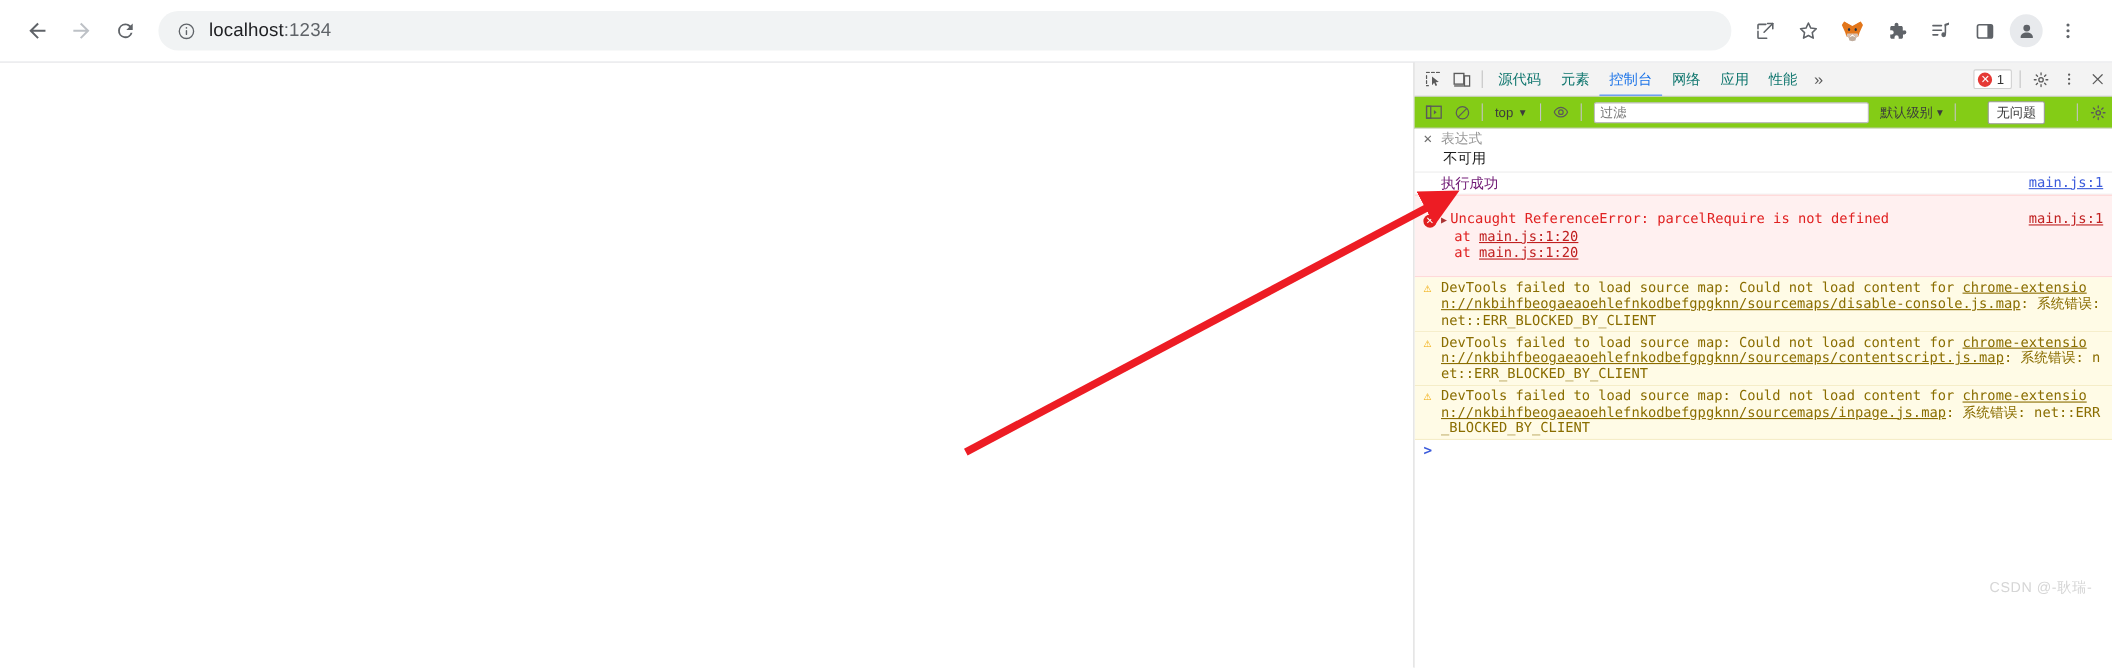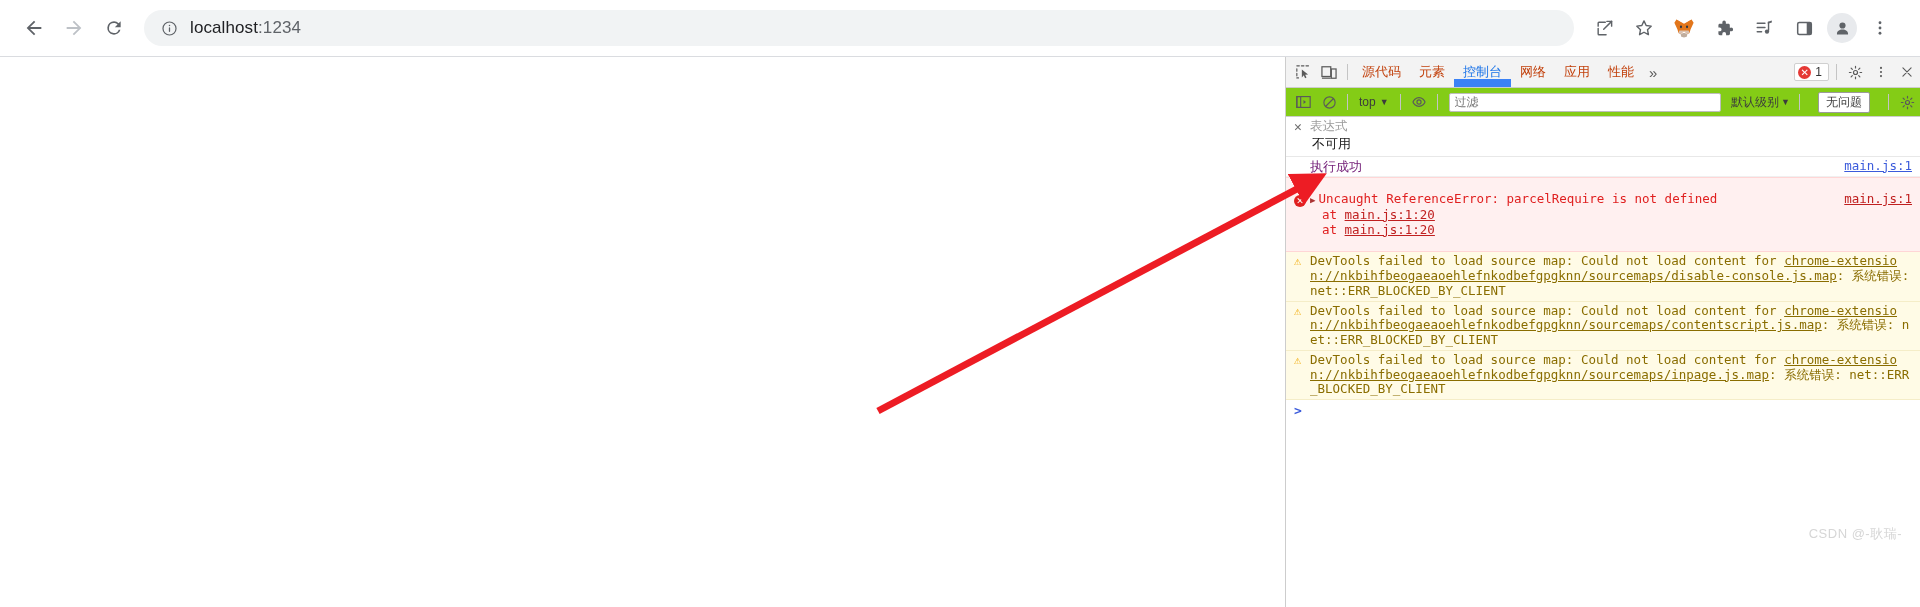--- a/index.html
+++ b/index.html
@@ -78,7 +78,7 @@
   }
   .dt-sep { width:1px; height:16px; background:#c4c4c4; margin: 0 5px; flex:0 0 auto;}
   .dt-tab {
-    font-size: 13px; color: #c2410c; padding: 0 9px; height: 30px;
+    font-size: 13px; color: #0f766e; padding: 0 9px; height: 30px;
     line-height: 30px; cursor: pointer; white-space: nowrap; flex: 0 0 auto;
   }
   .dt-tab.active { color: #1a73e8; border-bottom: 8px solid #3b82f6; font-weight: 400;}

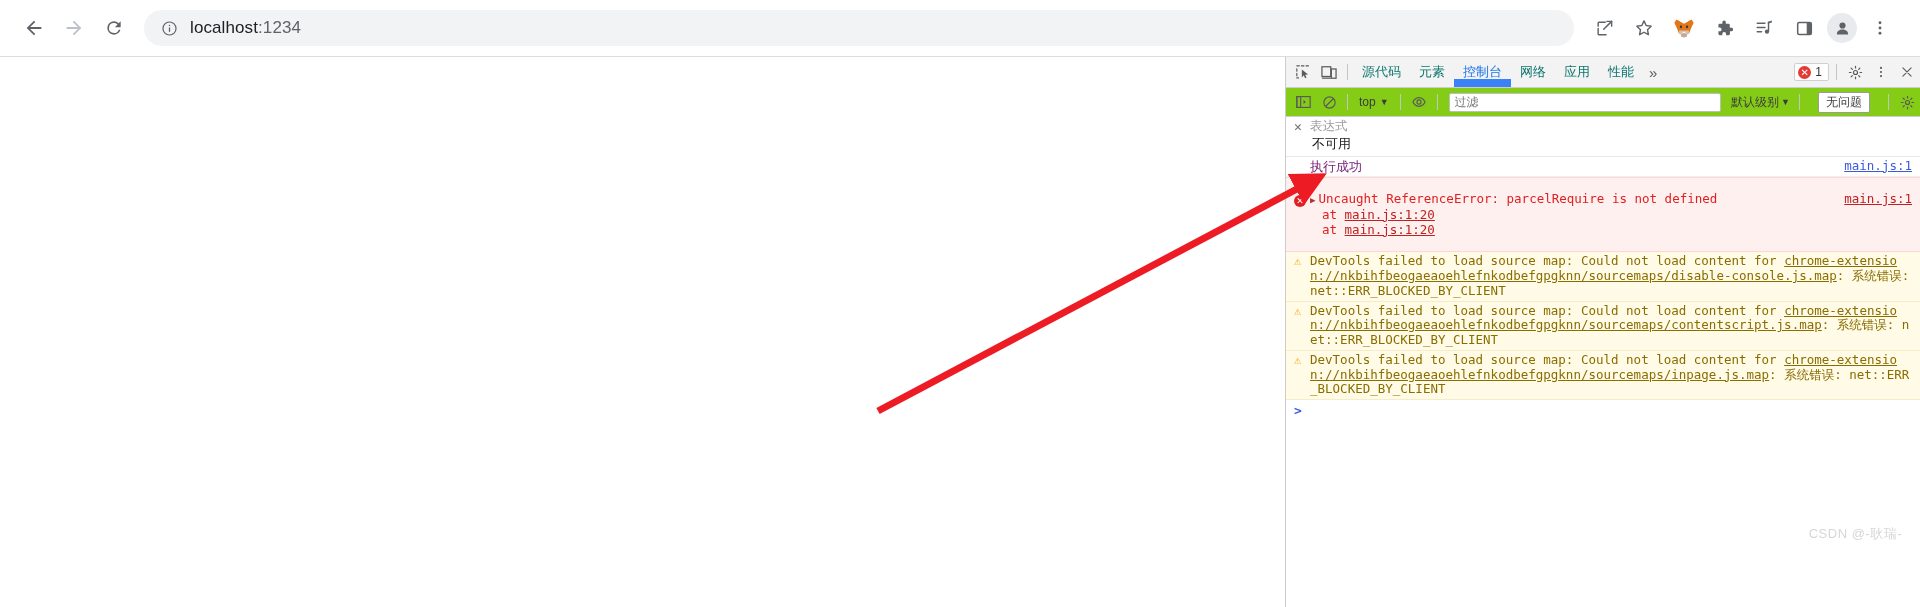--- a/index.html
+++ b/index.html
@@ -81,7 +81,7 @@
     font-size: 13px; color: #0f766e; padding: 0 9px; height: 30px;
     line-height: 30px; cursor: pointer; white-space: nowrap; flex: 0 0 auto;
   }
-  .dt-tab.active { color: #1a73e8; border-bottom: 8px solid #3b82f6; font-weight: 400;}
+  .dt-tab.active { color: #1a73e8; border-bottom: 1px solid #3b82f6; font-weight: 400;}
   .dt-more { font-size: 15px; color:#5a5a5a; padding: 0 6px; cursor:pointer; }
   .dt-spacer { flex: 1 1 auto; }
   .err-badge {

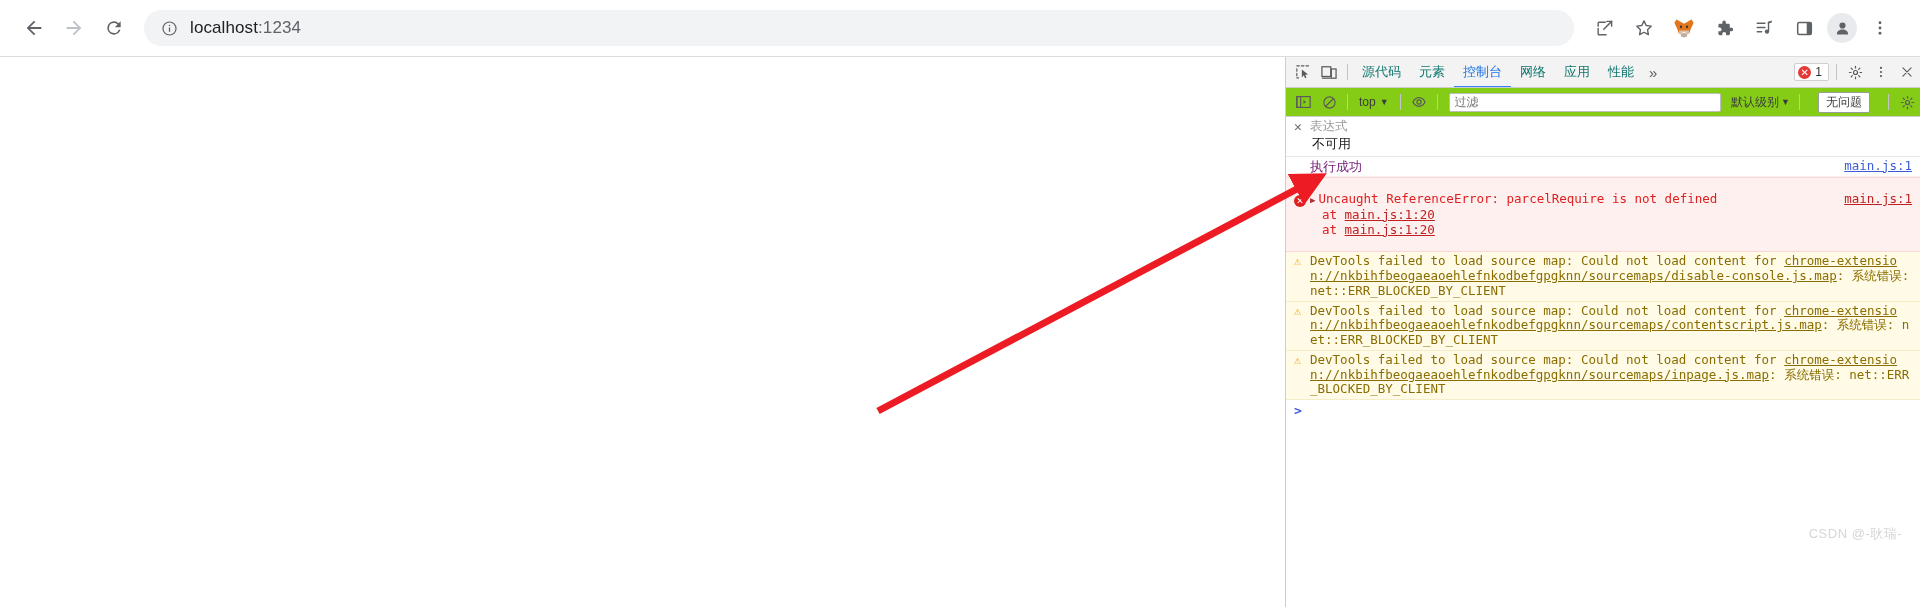--- a/index.html
+++ b/index.html
@@ -122,7 +122,7 @@
   .issues-btn {
     border: 1px solid #9b9b9b; border-radius: 2px; background:#fff;
     font-size: 12px; color: #3c3c3c; padding: 1px 7px; cursor:pointer;
-    white-space: nowrap; margin: 0 13px;
+    white-space: nowrap; margin: 0 24px;
   }
 
   

